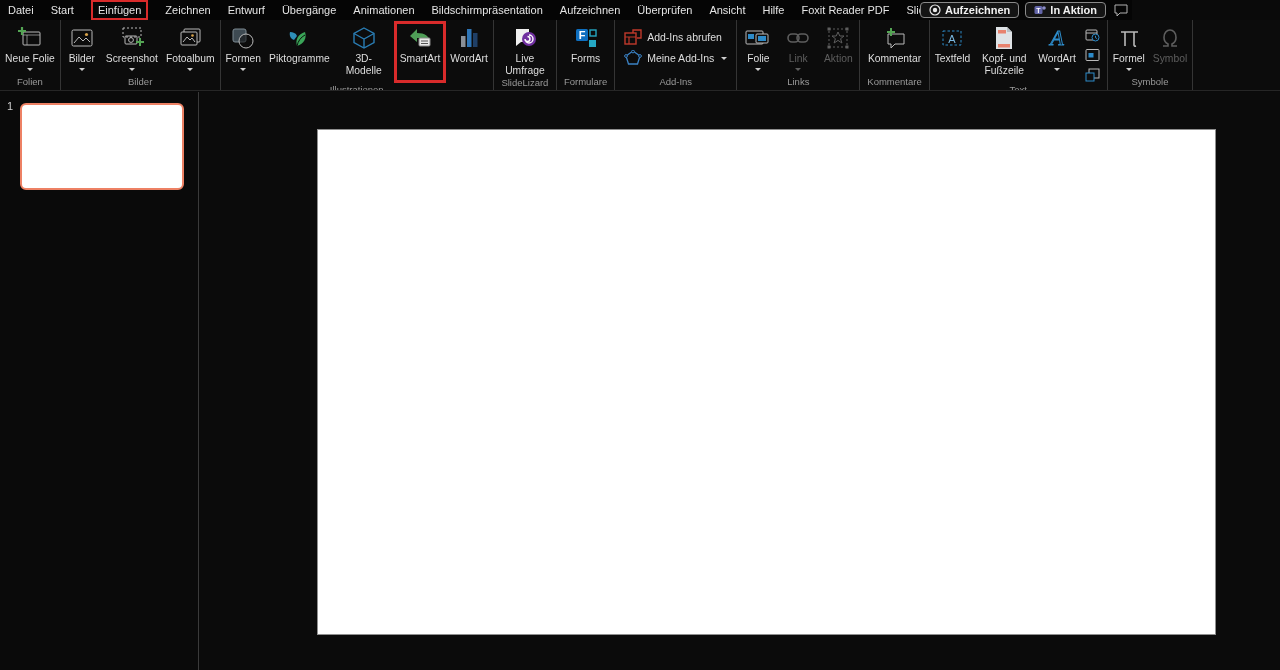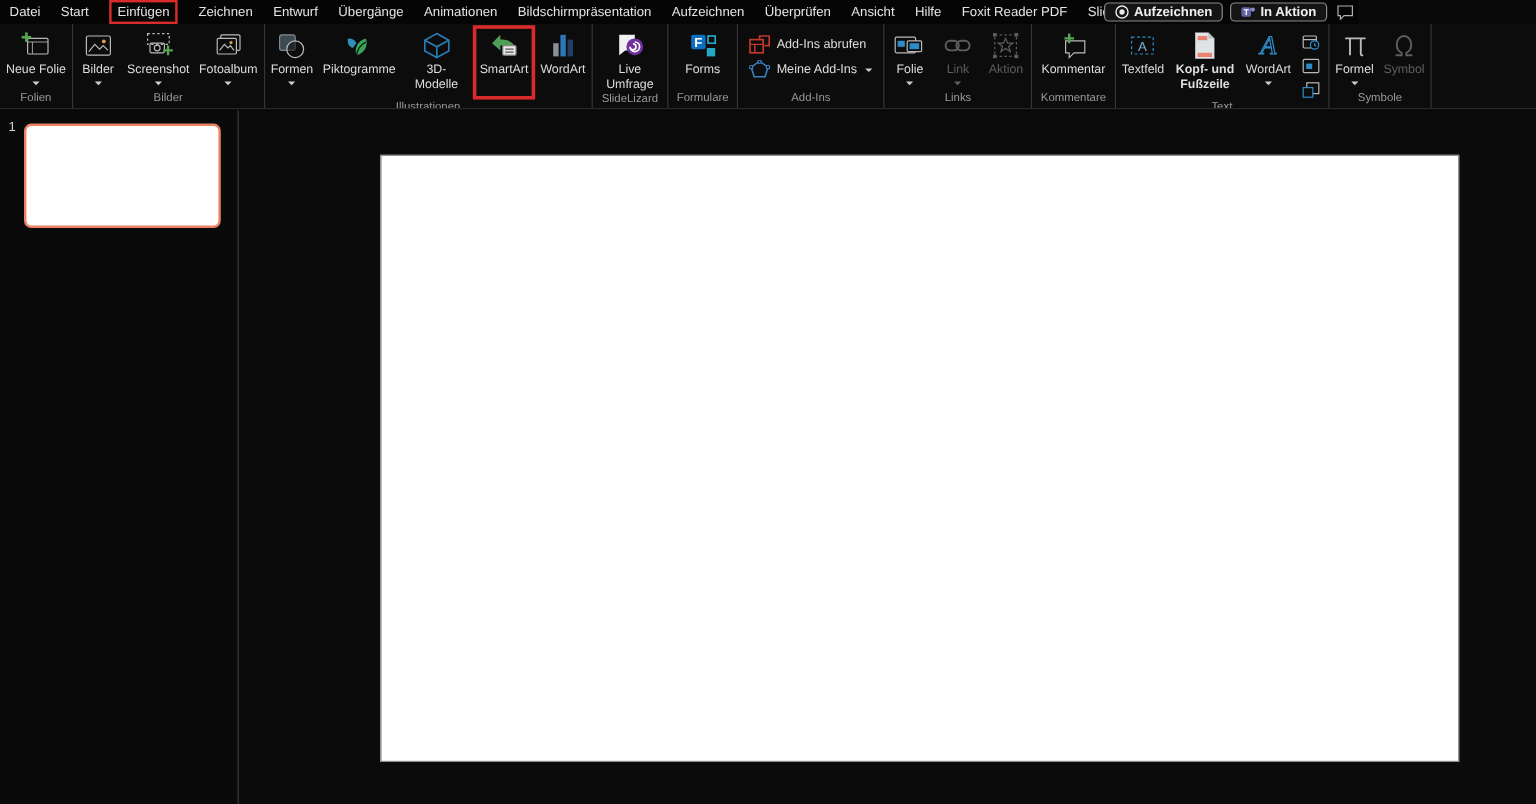--- a/index.html
+++ b/index.html
@@ -349,7 +349,7 @@
               <rect x="5" y="19" width="12" height="3.5" fill="#e8826e"></rect>
             </svg>
           </div>
-          <div class="rb-label" style="max-width: 52px; font-weight: bold;">Kopf- und Fußzeile</div>
+          <div class="rb-label" style="max-width: 52px;">Kopf- und Fußzeile</div>
         </div>
         <div class="rb-large">
           <div class="rb-ico">

